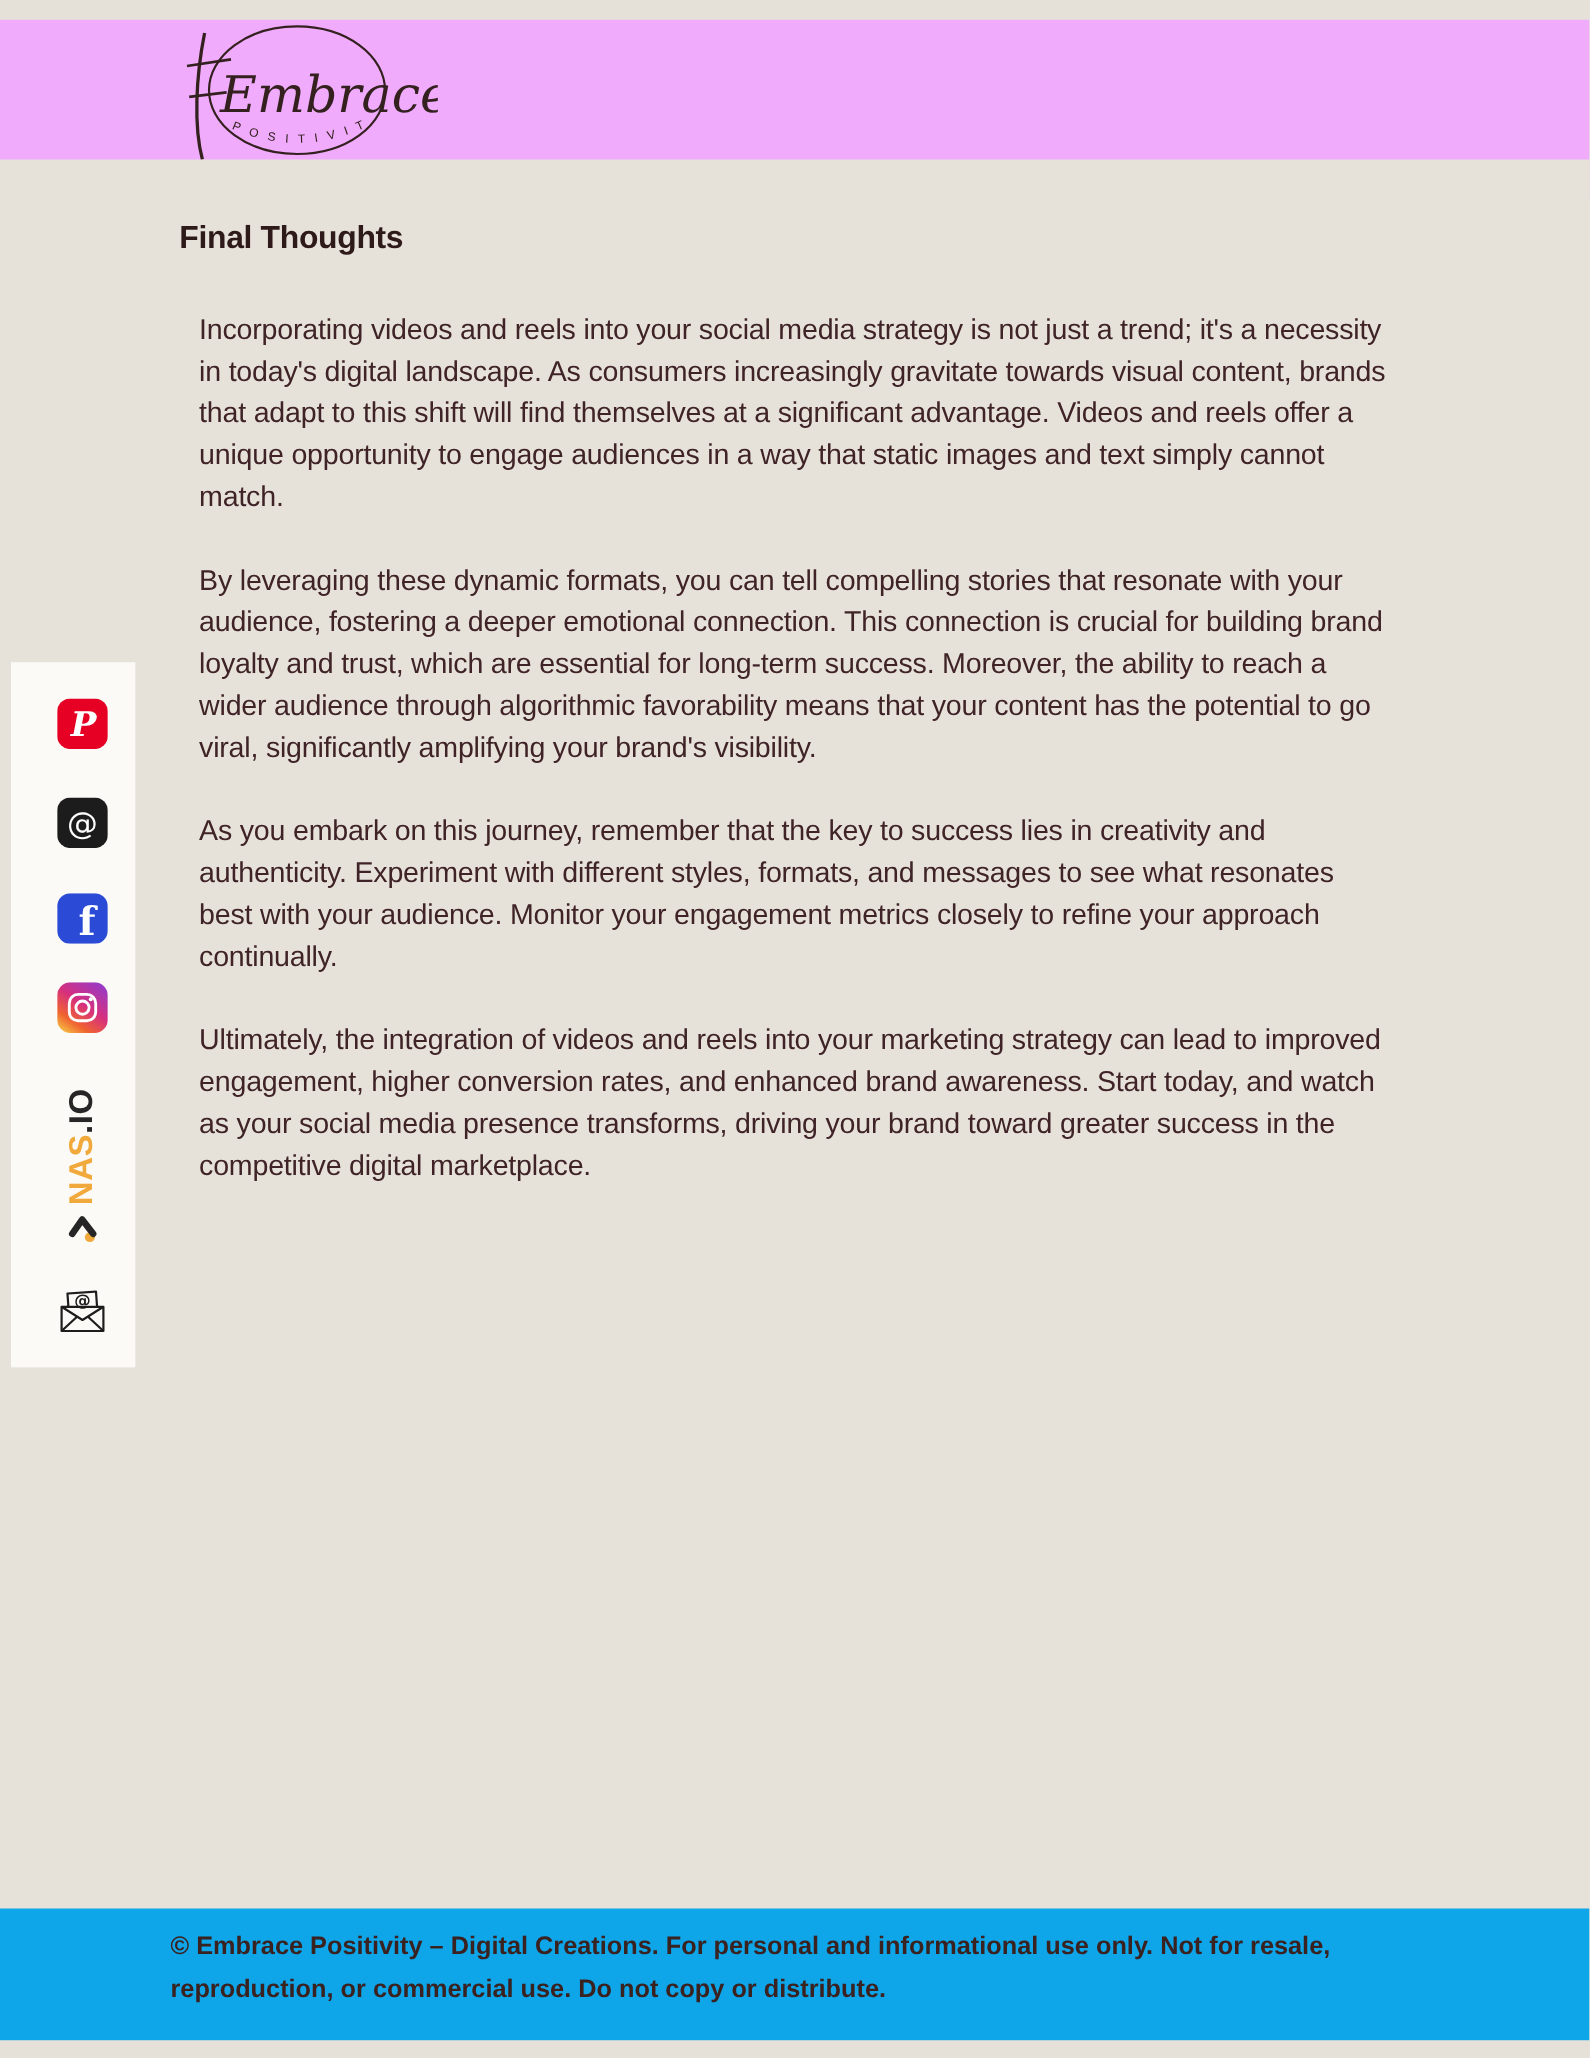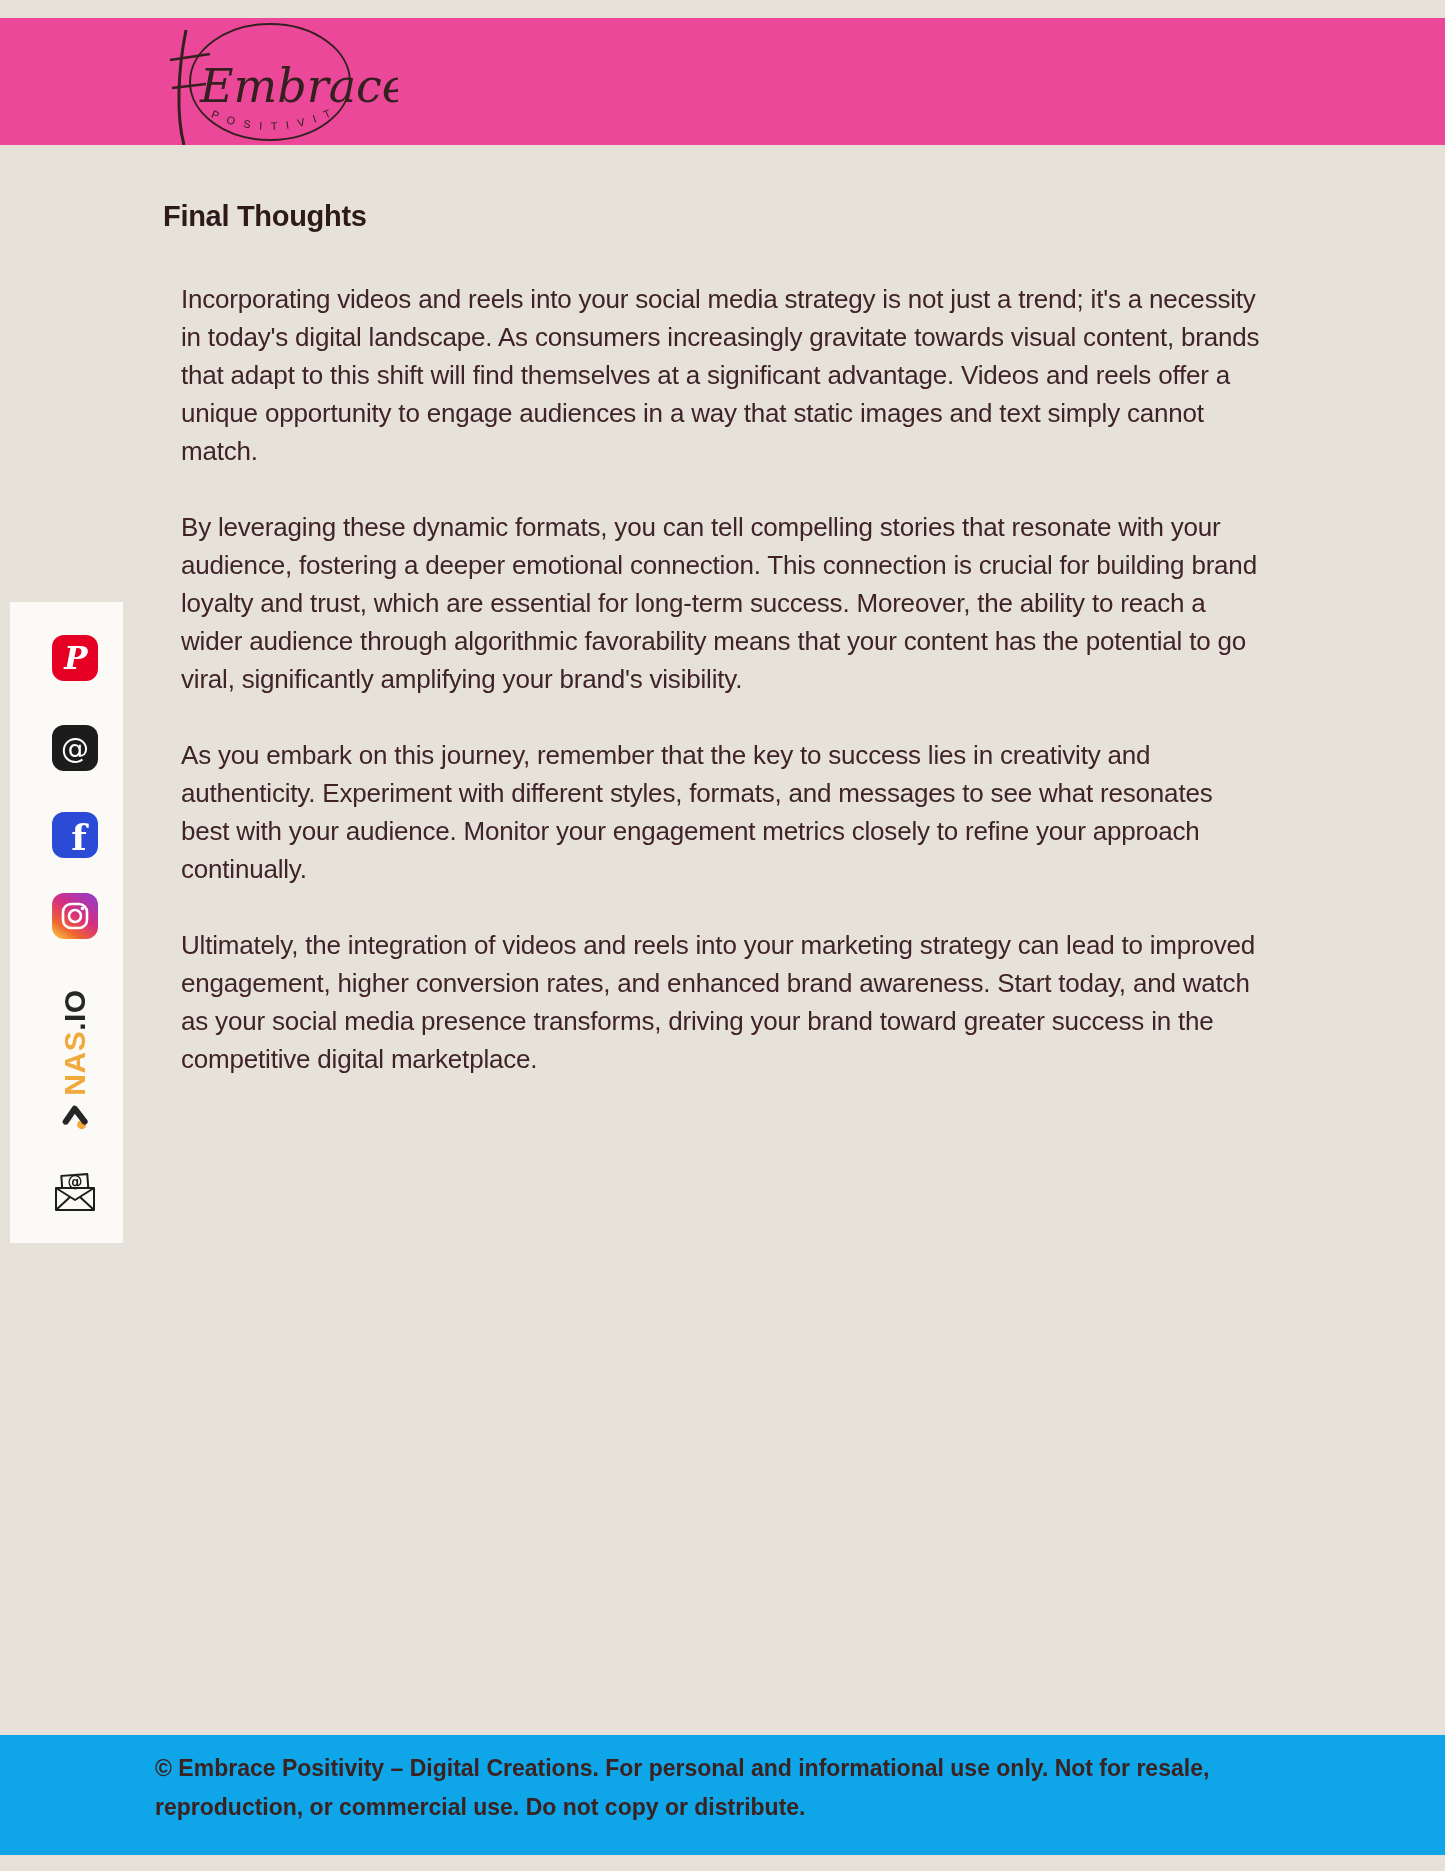--- a/index.html
+++ b/index.html
@@ -18,7 +18,7 @@
   }
   .header {
     position: absolute; left: 0; top: 18px; width: 1445px; height: 161px;
-    background: #ec4899;
+    background: #f0abfc;
   }
   .logo {
     position: absolute; left: 148px; top: 2px; width: 250px; height: 135px;

